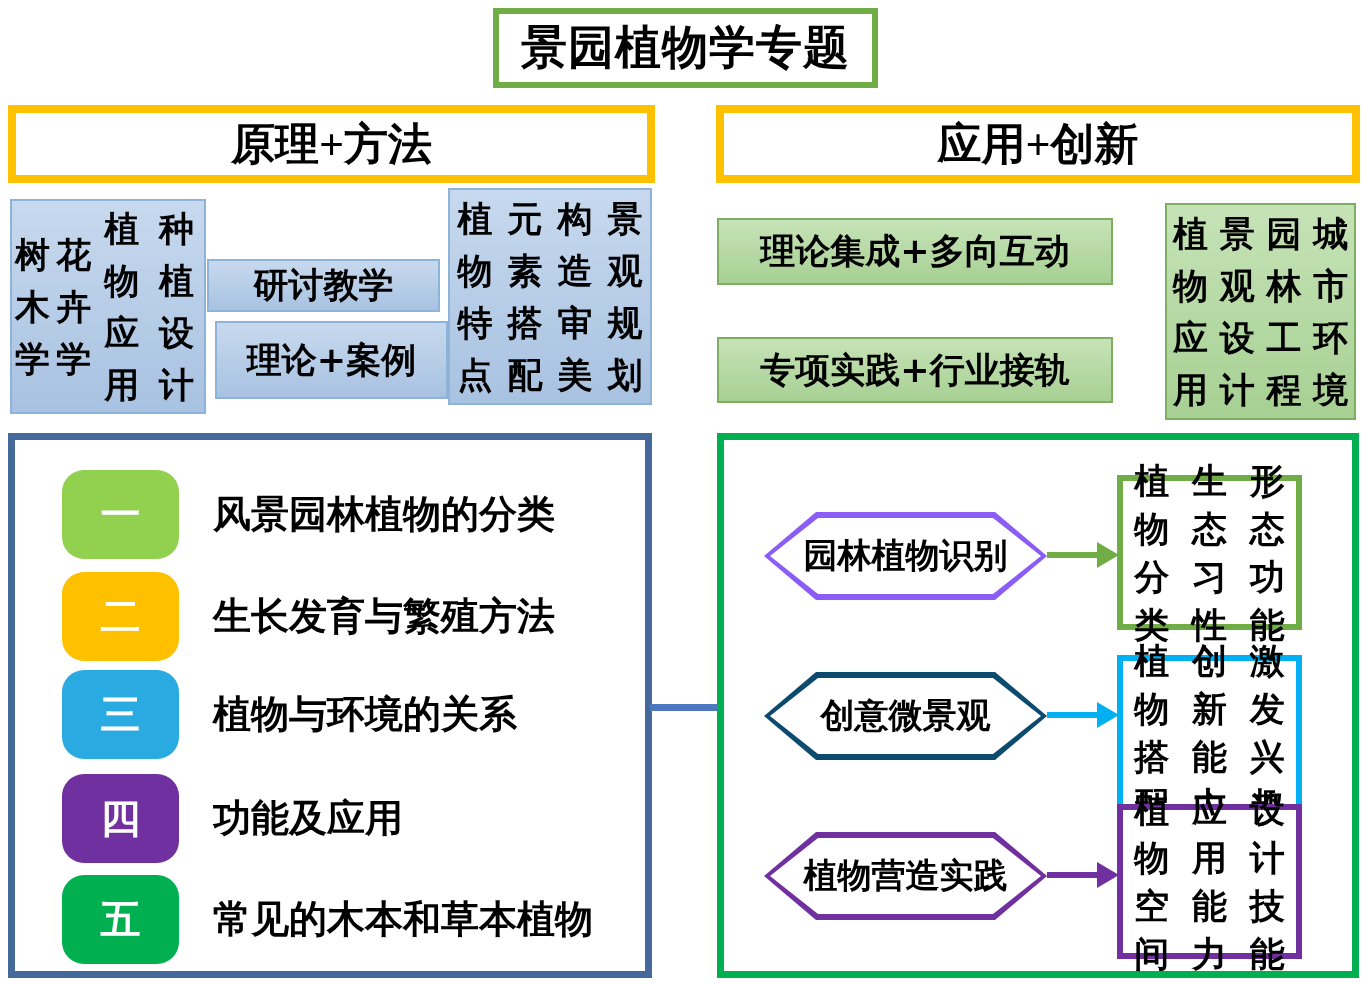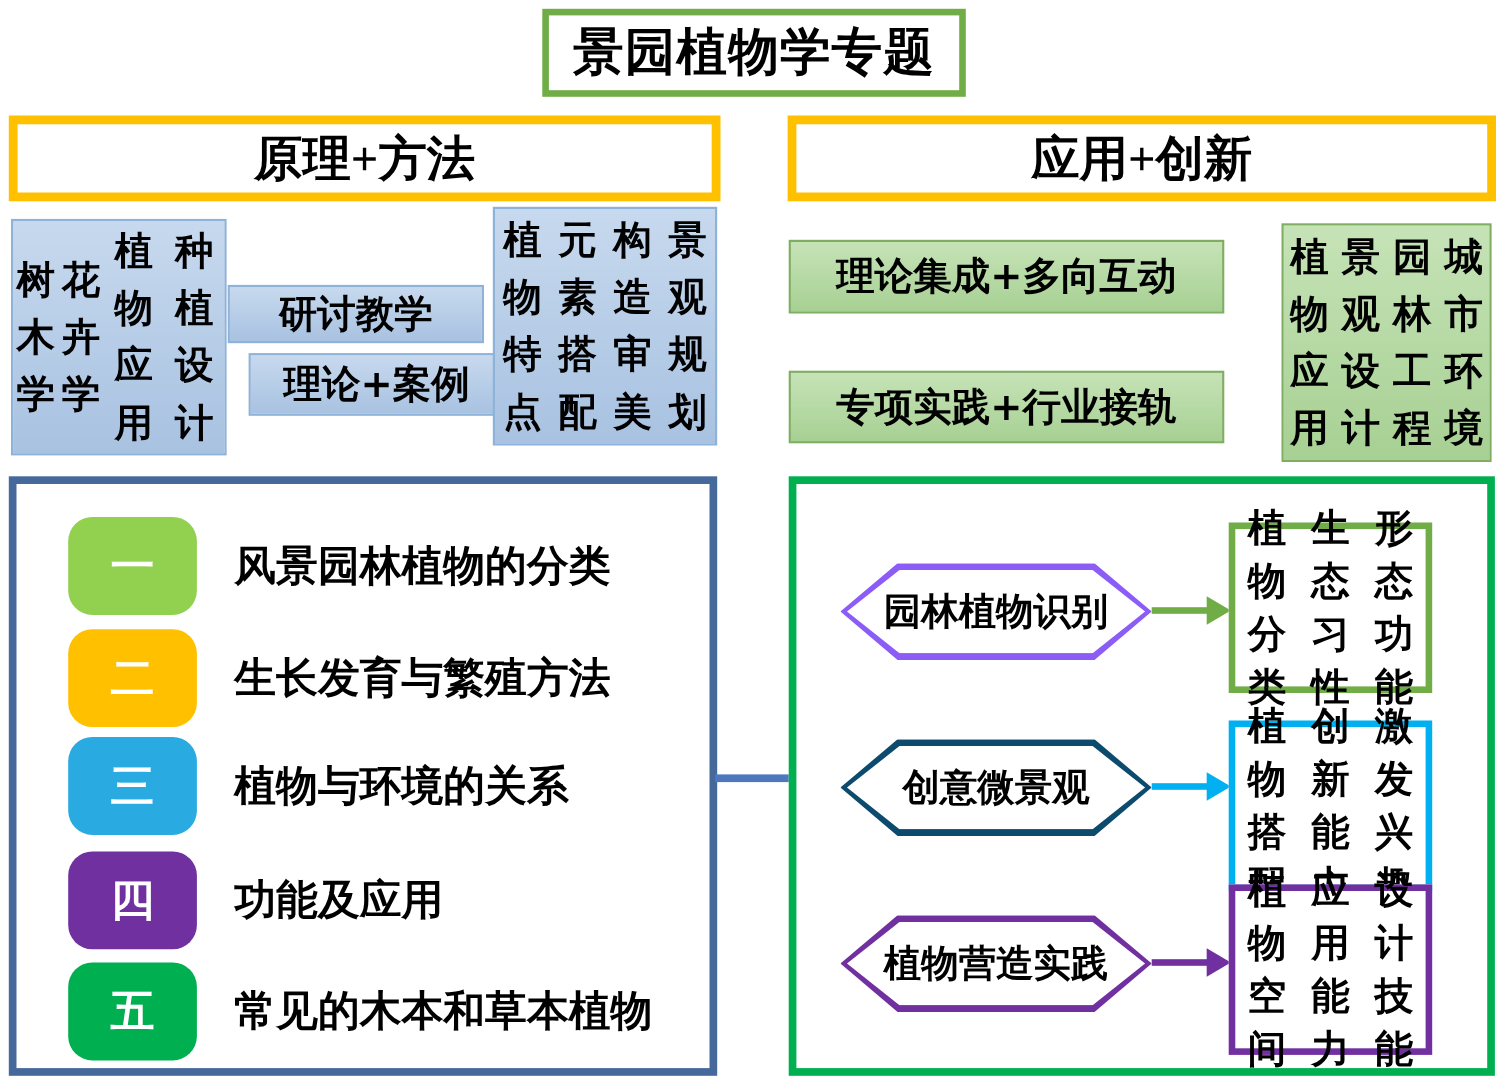--- a/index.html
+++ b/index.html
@@ -21,7 +21,7 @@
   .bluebox { background: linear-gradient(#c7d9ee, #a8c2e1); border: 2px solid #8fb2d9; font-size: 35px; }
   .box-a { left: 10px;  top: 199px; width: 196px; height: 215px; }
   .box-b { left: 207px; top: 218px; width: 233px; height: 53px; margin-top: 41px; }
-  .box-c { left: 215px; top: 321px; width: 233px; height: 57px; margin-left: 11px; }
+  .box-c { left: 215px; top: 321px; width: 233px; height: 78px; }
   .box-d { left: 448px; top: 188px; width: 204px; height: 217px; }
 
   

